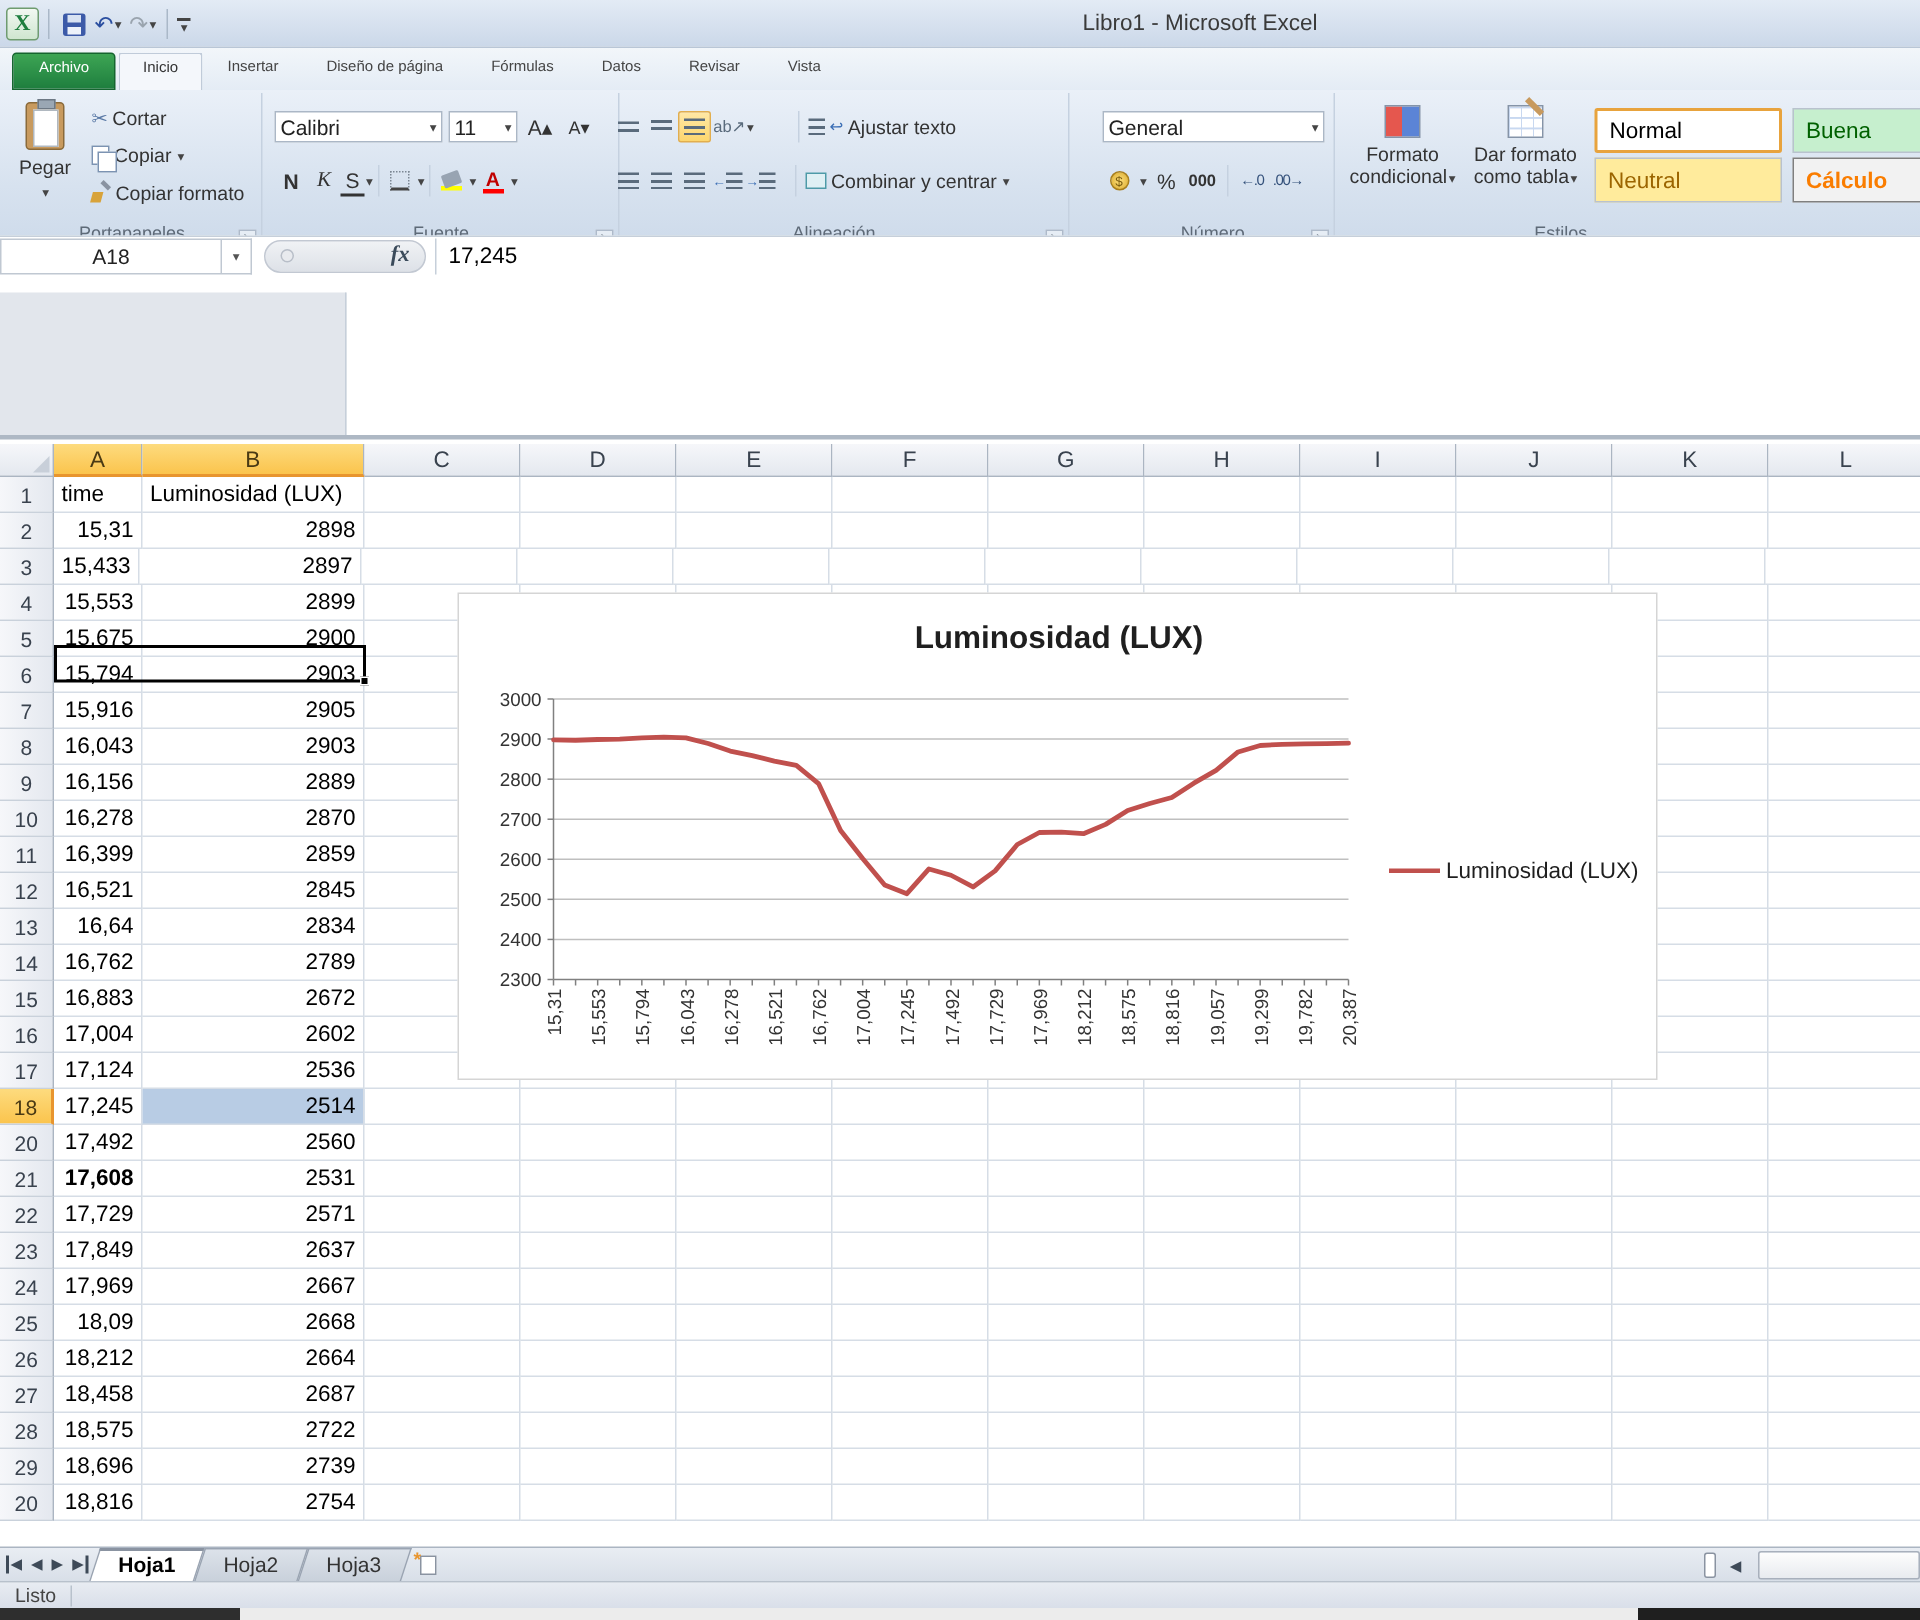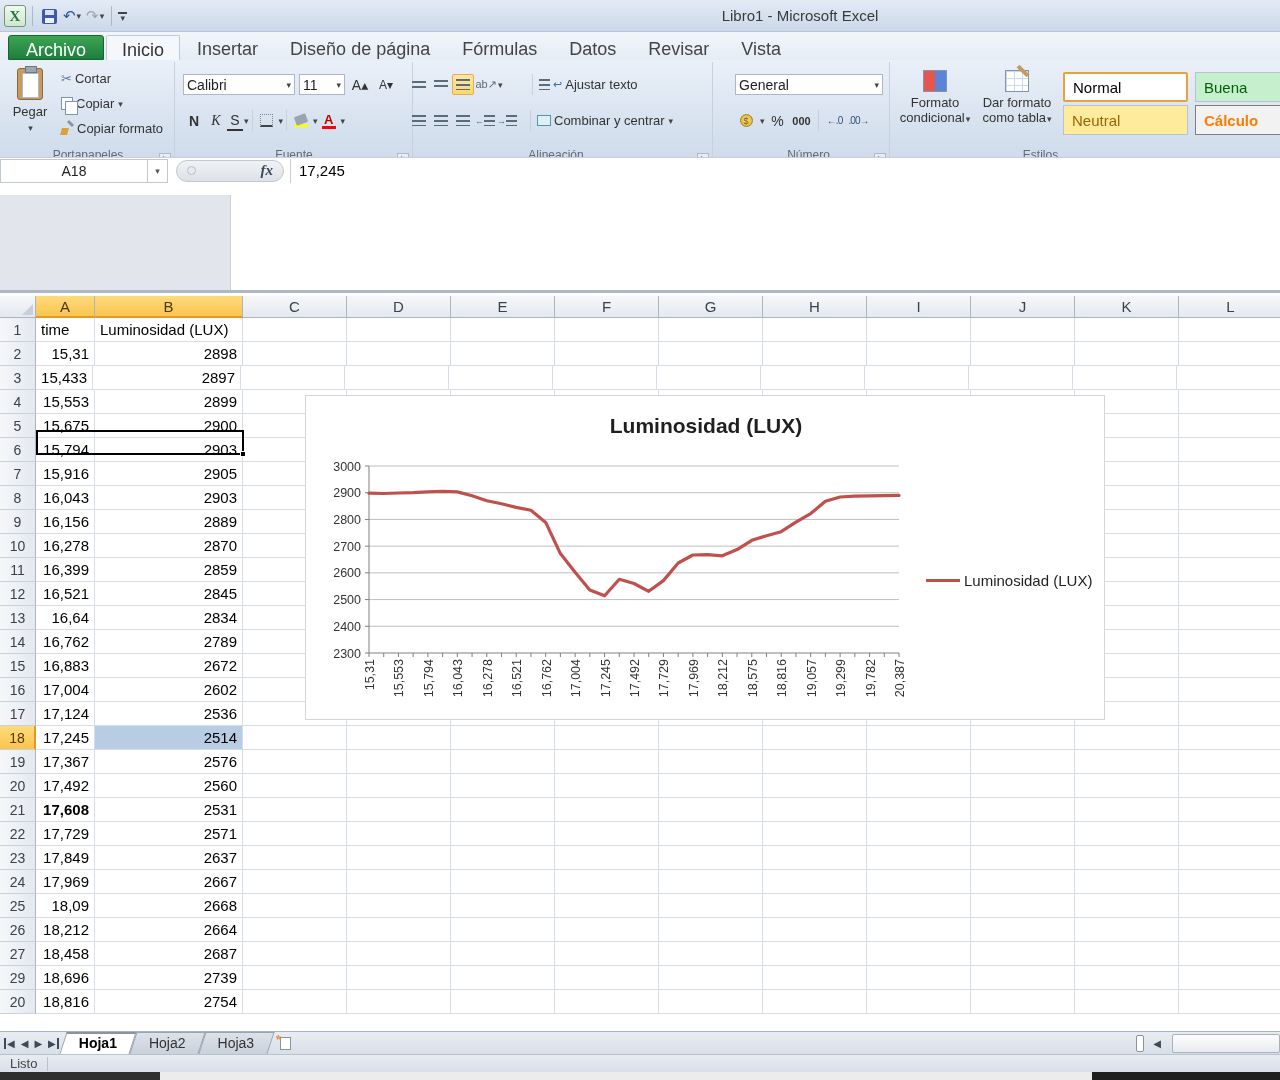--- a/index.html
+++ b/index.html
@@ -28,7 +28,7 @@
 
   
   #tabrow{left:0;top:32px;width:1280px;height:28px;background:linear-gradient(#F2F6FA,#E4ECF5);display:flex;align-items:flex-end;}
-  .rtab{height:25px;padding:4px 15px 3px;font-size:18px;color:#444;margin-right:2px;}
+  .rtab{height:25px;padding:4px 15px 3px;font-size:10px;color:#444;margin-right:2px;}
   .rtab.file{background:linear-gradient(#3DA554,#1E7E3E);color:#fff;border:1px solid #15652F;
     border-radius:3px 3px 0 0;margin-left:8px;padding:4px 17px 3px;}
   .rtab.active{background:#F4F7FB;border:1px solid #C0CBD9;border-bottom:none;border-radius:2px 2px 0 0;color:#333;}

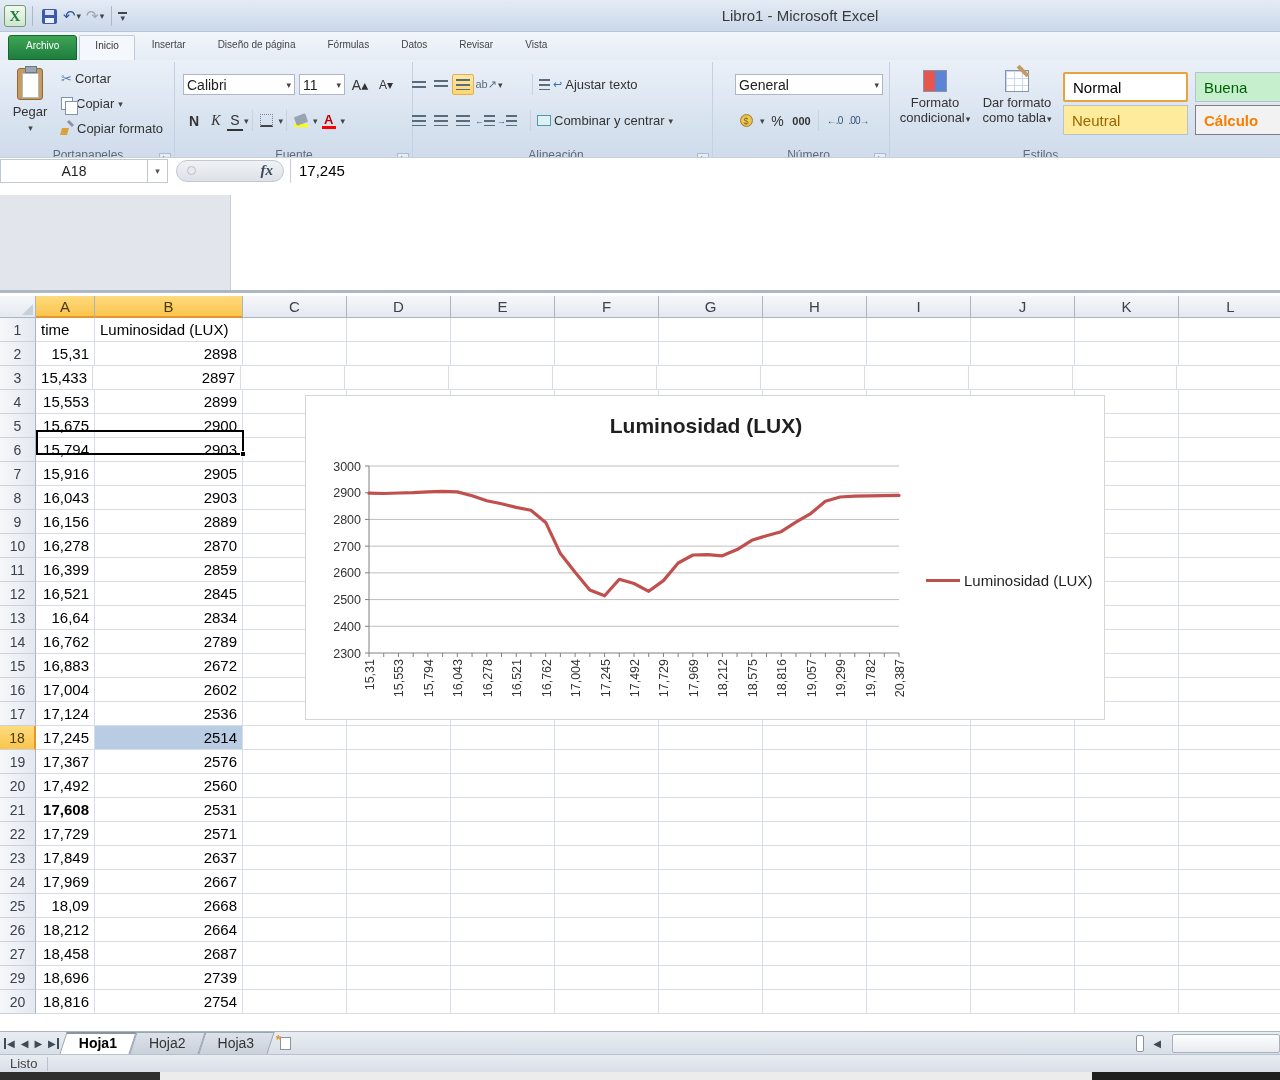--- a/index.html
+++ b/index.html
@@ -684,21 +684,6 @@
       <div class="rhdr sel">18</div>
       <div class="cell num" style="width: 59px;">17,245</div>
       <div class="cell num bsel" style="width: 148px;">2514</div>
-      <div class="cell" style="width: 104px;"></div>
-      <div class="cell" style="width: 104px;"></div>
-      <div class="cell" style="width: 104px;"></div>
-      <div class="cell" style="width: 104px;"></div>
-      <div class="cell" style="width: 104px;"></div>
-      <div class="cell" style="width: 104px;"></div>
-      <div class="cell" style="width: 104px;"></div>
-      <div class="cell" style="width: 104px;"></div>
-      <div class="cell" style="width: 104px;"></div>
-      <div class="cell" style="width: 104px;"></div>
-    </div>
-    <div class="grow">
-      <div class="rhdr">19</div>
-      <div class="cell num" style="width: 59px;">17,367</div>
-      <div class="cell num" style="width: 148px;">2576</div>
       <div class="cell" style="width: 104px;"></div>
       <div class="cell" style="width: 104px;"></div>
       <div class="cell" style="width: 104px;"></div>

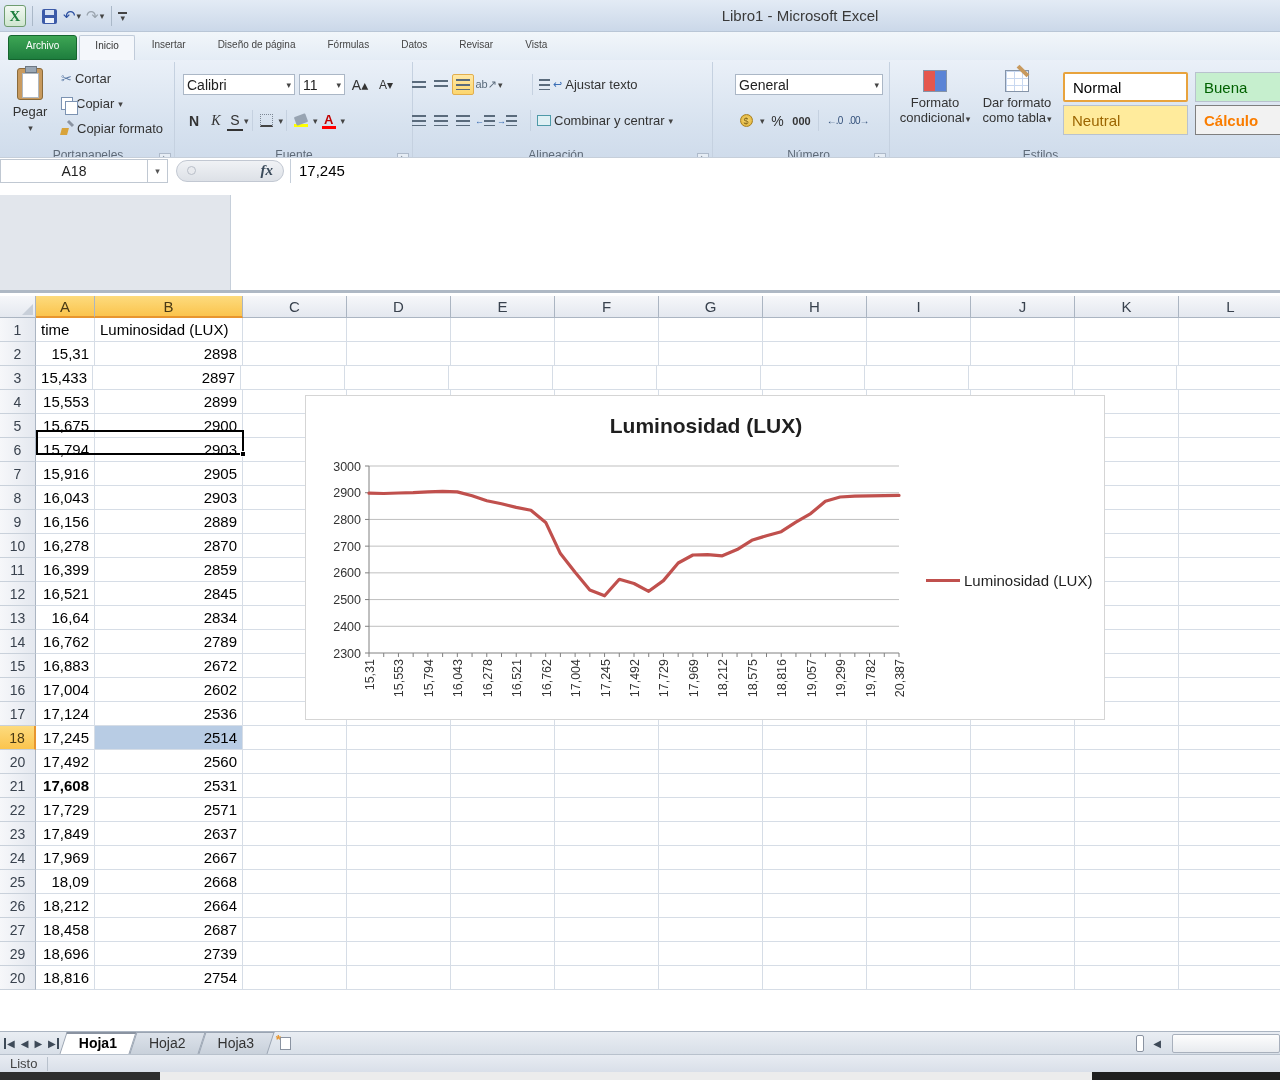--- a/index.html
+++ b/index.html
@@ -804,6 +804,21 @@
       <div class="rhdr">27</div>
       <div class="cell num" style="width: 59px;">18,458</div>
       <div class="cell num" style="width: 148px;">2687</div>
+      <div class="cell" style="width: 104px;"></div>
+      <div class="cell" style="width: 104px;"></div>
+      <div class="cell" style="width: 104px;"></div>
+      <div class="cell" style="width: 104px;"></div>
+      <div class="cell" style="width: 104px;"></div>
+      <div class="cell" style="width: 104px;"></div>
+      <div class="cell" style="width: 104px;"></div>
+      <div class="cell" style="width: 104px;"></div>
+      <div class="cell" style="width: 104px;"></div>
+      <div class="cell" style="width: 104px;"></div>
+    </div>
+    <div class="grow">
+      <div class="rhdr">28</div>
+      <div class="cell num" style="width: 59px;">18,575</div>
+      <div class="cell num" style="width: 148px;">2722</div>
       <div class="cell" style="width: 104px;"></div>
       <div class="cell" style="width: 104px;"></div>
       <div class="cell" style="width: 104px;"></div>

